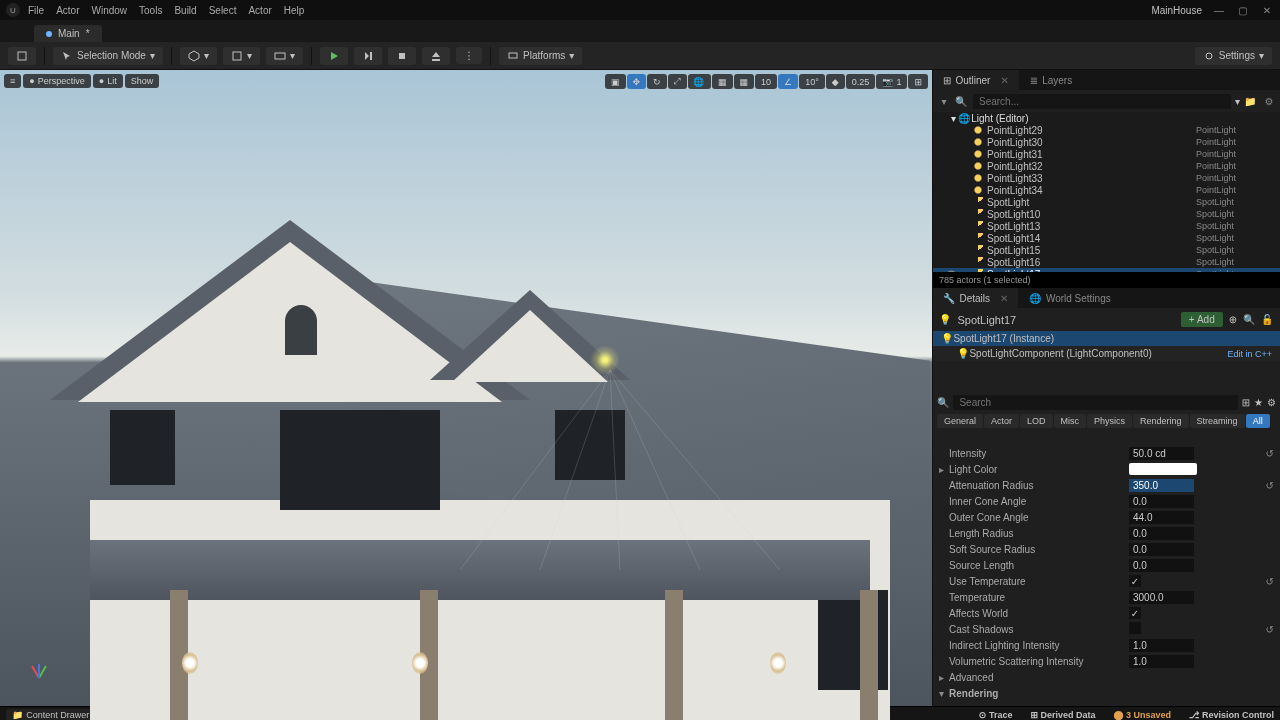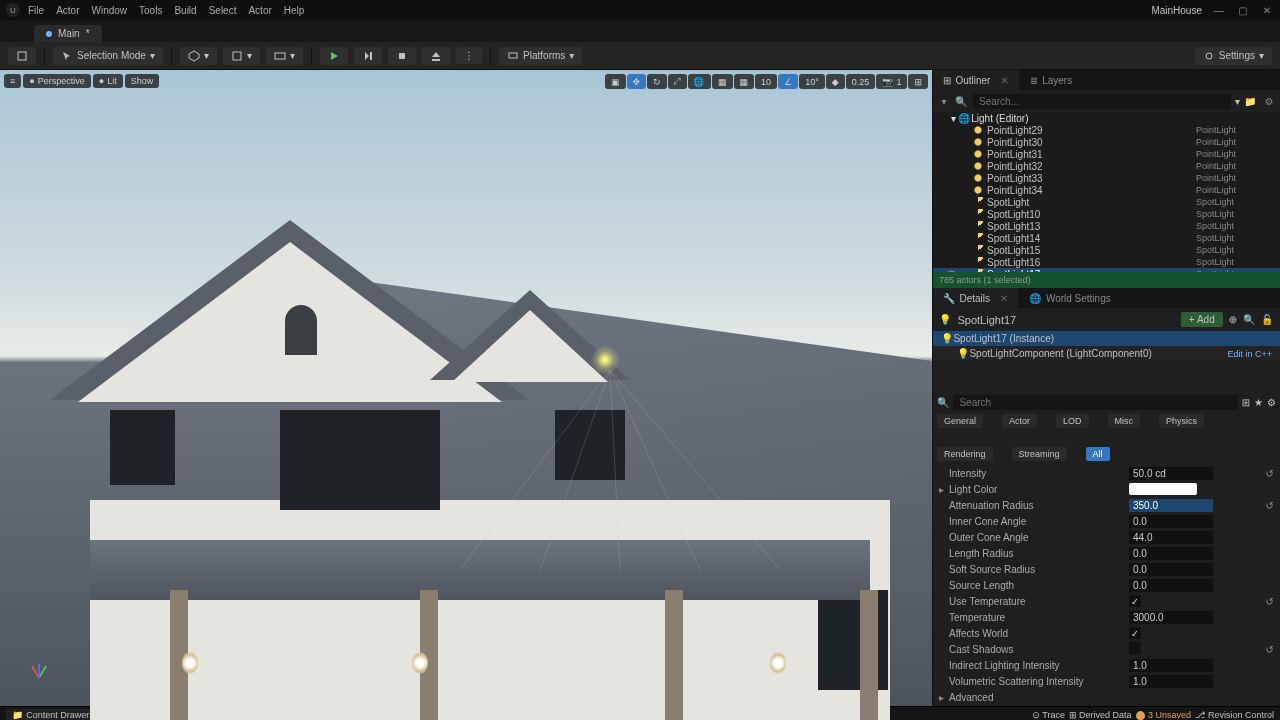--- a/index.html
+++ b/index.html
@@ -76,7 +76,7 @@
 .outliner-list .row .name { flex: 1; }
 .outliner-list .row .type { width: 80px; color: #888; font-size: 9px; }
 .outliner-list .row .eye { width: 12px; color: #888; margin-left: -28px; margin-right: 16px; }
-.outliner-footer { padding: 3px 6px; font-size: 9px; color: #999; background: #14532d; }
+.outliner-footer { padding: 3px 6px; font-size: 9px; color: #999; background: #000000; }
 
 .details-tabs { height: 20px; display: flex; background: #151515; }
 .details-header { padding: 4px 6px; display: flex; align-items: center; gap: 6px; background: #1f1f1f; }

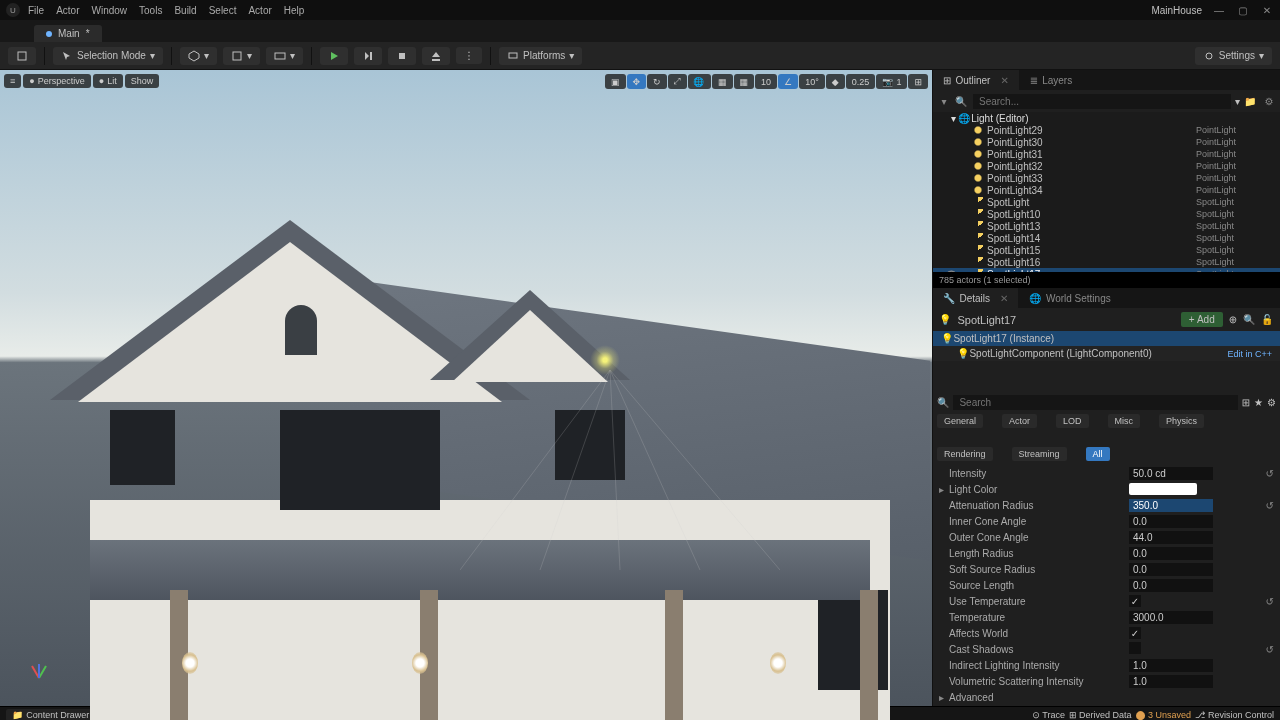--- a/index.html
+++ b/index.html
@@ -90,7 +90,7 @@
 
 .prop-search { padding: 4px; display: flex; align-items: center; gap: 4px; }
 .prop-search input { flex: 1; background: #151515; border: none; padding: 2px 6px; color: #ccc; font-size: 10px; outline: none; }
-.prop-cats { display: flex; gap: 19px; padding: 0 4px 4px; flex-wrap: wrap; }
+.prop-cats { display: flex; gap: 1px; padding: 0 4px 4px; flex-wrap: wrap; }
 .prop-cats .cat { background: #2a2a2a; padding: 2px 7px; font-size: 9px; border-radius: 2px; }
 .prop-cats .cat.active { background: #3478c0; color: #fff; }
 .props { flex: 1; overflow: hidden; font-size: 10px; }

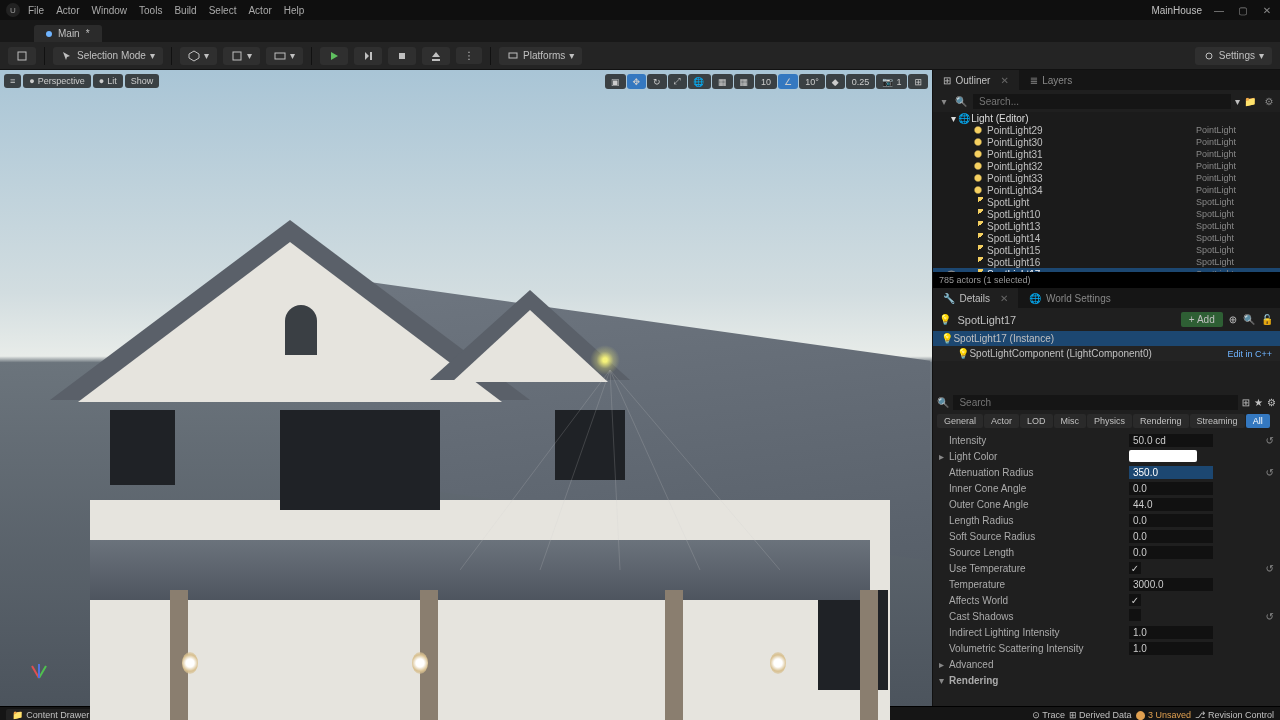--- a/index.html
+++ b/index.html
@@ -93,7 +93,7 @@
 .prop-cats { display: flex; gap: 1px; padding: 0 4px 4px; flex-wrap: wrap; }
 .prop-cats .cat { background: #2a2a2a; padding: 2px 7px; font-size: 9px; border-radius: 2px; }
 .prop-cats .cat.active { background: #3478c0; color: #fff; }
-.props { flex: 1; overflow: hidden; font-size: 10px; }
+.props { flex: 1; overflow: hidden; font-size: 10px; margin-top: 13px; }
 .props .prow { display: flex; align-items: center; padding: 1px 6px; height: 16px; }
 .props .prow .label { width: 180px; color: #aaa; }
 .props .prow .arrow { width: 10px; color: #888; }

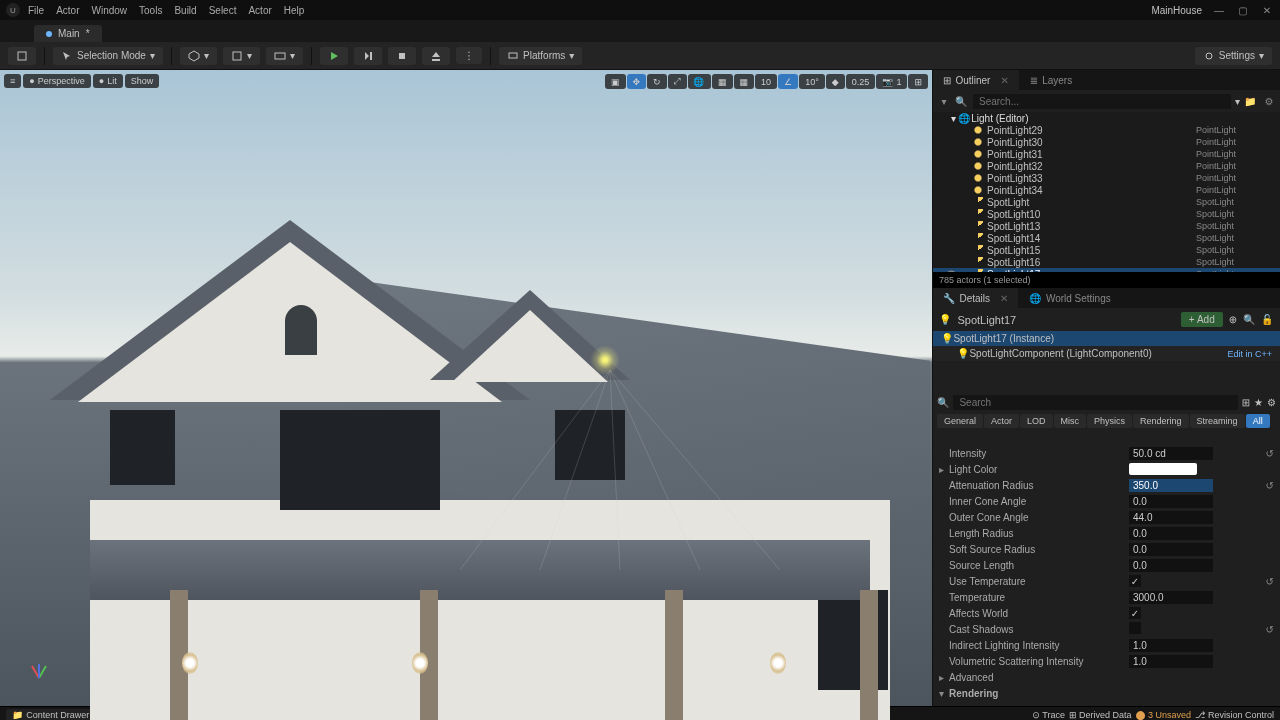--- a/index.html
+++ b/index.html
@@ -98,7 +98,7 @@
 .props .prow .label { width: 180px; color: #aaa; }
 .props .prow .arrow { width: 10px; color: #888; }
 .props .prow .val { flex: 1; }
-.props .prow .val input { width: 84px; background: #111; border: none; color: #ccc; padding: 1px 4px; font-size: 10px; }
+.props .prow .val input { width: 65px; background: #111; border: none; color: #ccc; padding: 1px 4px; font-size: 10px; }
 .props .prow .val input.sel { background: #1c4771; color: #fff; }
 .props .prow .val .swatch { width: 68px; height: 12px; background: #fff; border-radius: 2px; }
 .props .prow .val .check { width: 12px; height: 12px; background: #111; display: inline-flex; align-items: center; justify-content: center; color: #ccc; }

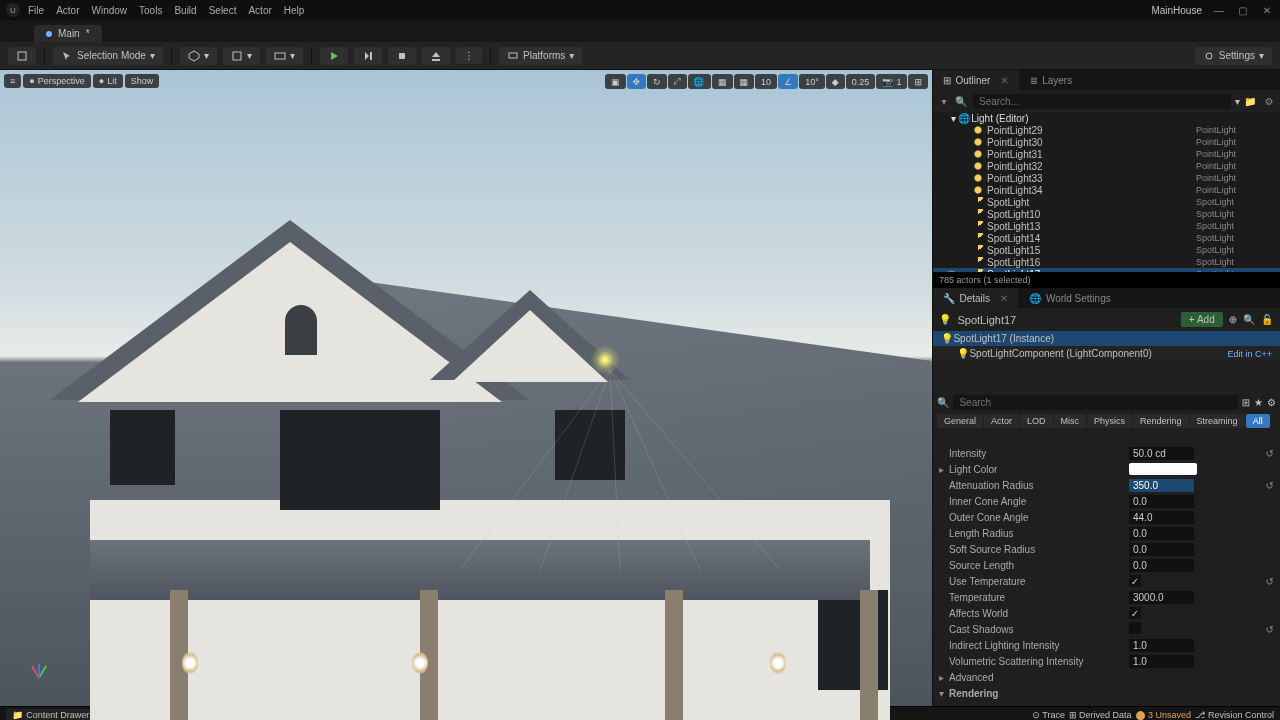--- a/index.html
+++ b/index.html
@@ -107,7 +107,7 @@
 .statusbar { height: 16px; background: #151515; display: flex; align-items: center; padding: 0 6px; gap: 8px; font-size: 9px; border-top: 1px solid #000; }
 .statusbar .btn { background: #222; padding: 1px 6px; border-radius: 2px; display: flex; align-items: center; gap: 3px; }
 .statusbar input { background: #111; border: none; color: #666; padding: 1px 6px; font-size: 9px; width: 180px; }
-.statusbar .right { margin-left: auto; display: flex; gap: 4px; align-items: center; }
+.statusbar .right { margin-left: auto; display: flex; gap: 18px; align-items: center; font-weight: bold; }
 .statusbar .unsaved { color: #e0a050; }
 
 svg.ico{width:12px;height:12px;fill:currentColor}

